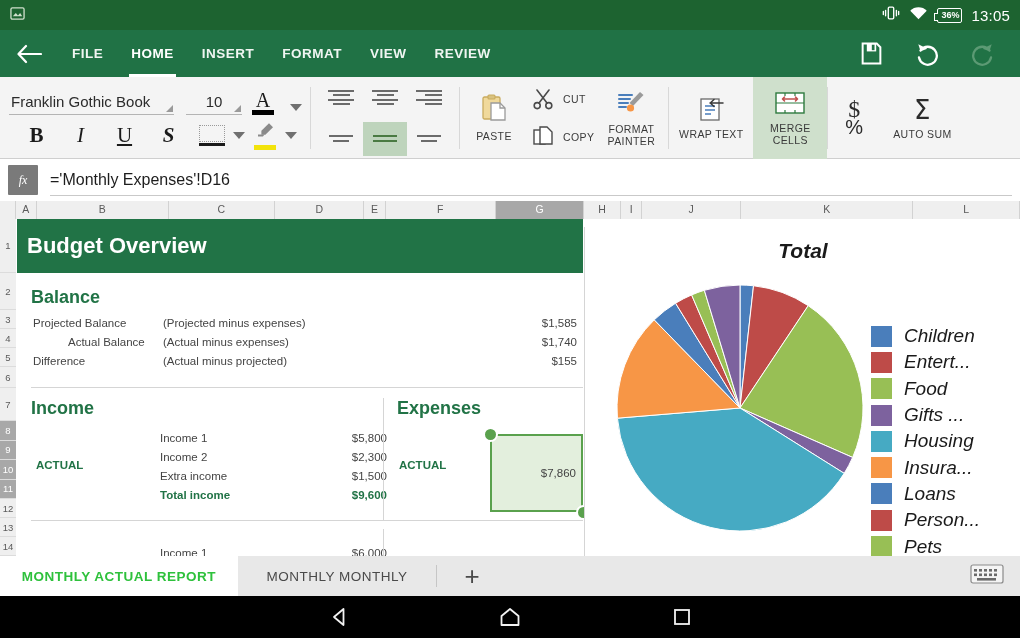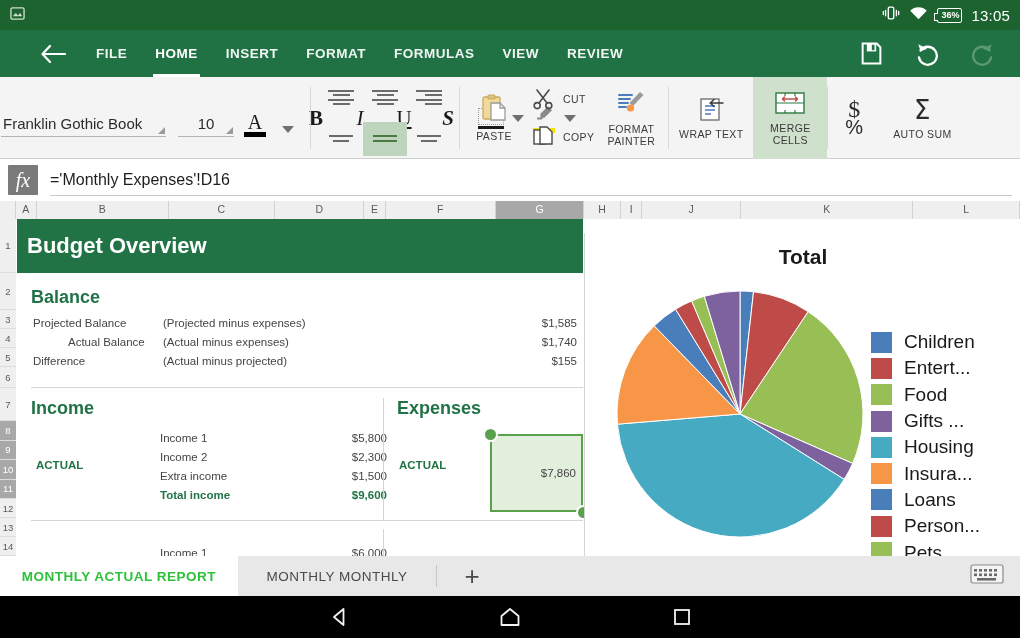--- a/index.html
+++ b/index.html
@@ -36,7 +36,7 @@
   
   .ribbonbar {
     position: absolute; top: 30px; left: 0; width: 1020px; height: 47px;
-    background: #207245; display: flex; align-items: center; padding-left: 24px;
+    background: #207245; display: flex; align-items: center;
   }
   .back-arrow {
     width: 58px; height: 47px; display: flex; align-items: center; justify-content: center;

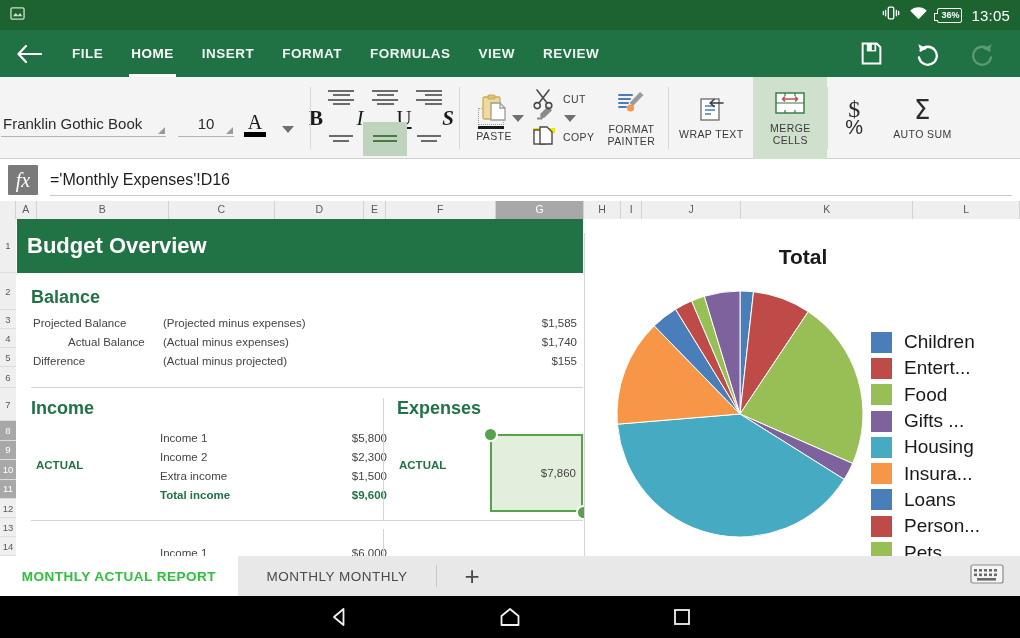--- a/index.html
+++ b/index.html
@@ -250,7 +250,6 @@
       <div class="tab active">HOME</div>
       <div class="tab">INSERT</div>
       <div class="tab">FORMAT</div>
-      <div class="tab">FORMULAS</div>
       <div class="tab">VIEW</div>
       <div class="tab">REVIEW</div>
     </div>

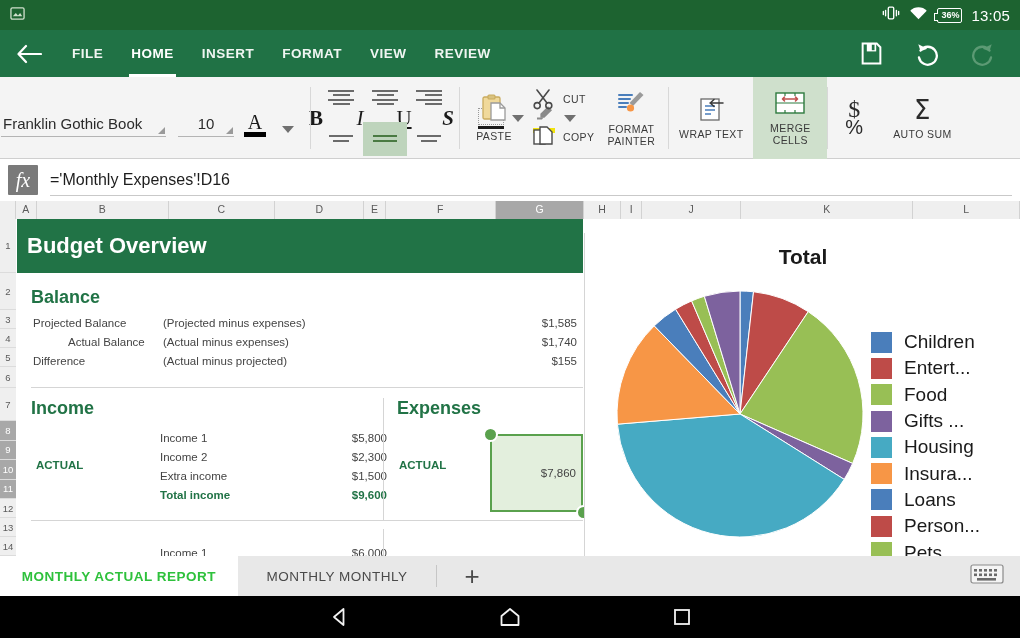--- a/index.html
+++ b/index.html
@@ -66,7 +66,7 @@
   .tsep { width: 1px; background: #d8d8d8; margin: 10px 0; align-self: center; height: 62px; }
 
   
-  .font-col { width: 310px; padding-left: 1px; }
+  .font-col { width: 310px; padding-left: 1px; flex-direction: column; }
   .font-row1 { display: flex; align-items: flex-end; height: 38px; }
   .font-row2 { display: flex; align-items: center; height: 40px; gap: 0px; }
   .fontname {

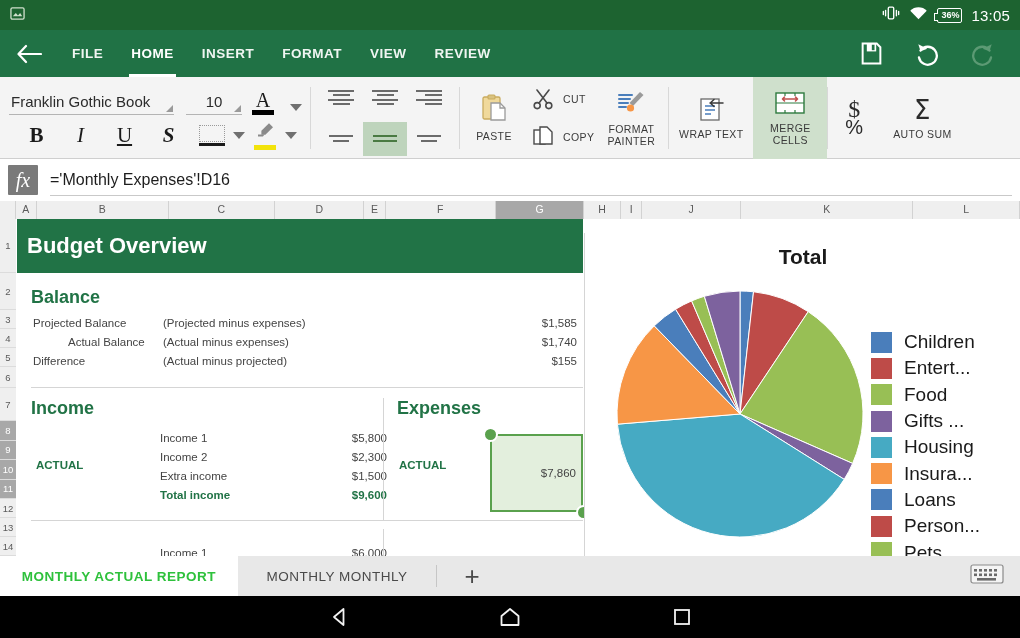--- a/index.html
+++ b/index.html
@@ -132,7 +132,7 @@
   .fx {
     width: 30px; height: 30px; background: #7a7a7a; color: #fff;
     display: flex; align-items: center; justify-content: center;
-    font-style: italic; font-size: 20px; font-family: "Liberation Serif", serif;
+    font-style: italic; font-size: 12px; font-family: "Liberation Serif", serif;
     border-radius: 1px; cursor: pointer;
   }
   .fcontent {

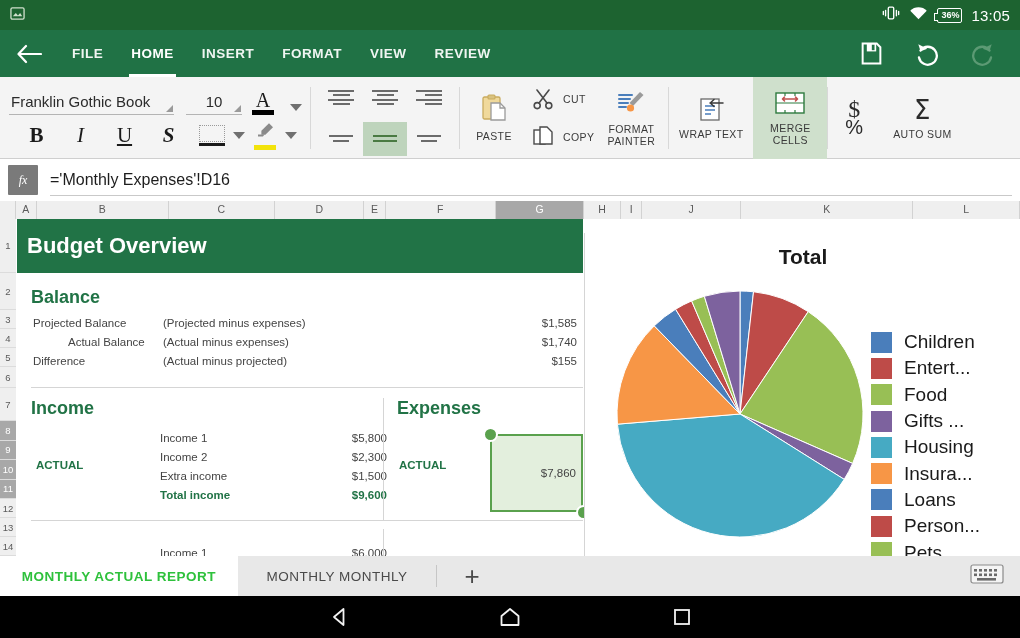--- a/index.html
+++ b/index.html
@@ -179,8 +179,8 @@
             background: #5aa14d; border: 2px solid #fff; }
 
   
-  .chartpane { position: absolute; left: 584px; top: 32px; width: 436px; height: 337px;
-               background: #fff; border-left: 1px solid #d5d5d5; }
+  .chartpane { position: absolute; left: 584px; top: 26px; width: 436px; height: 337px;
+               background: #fff; border-left: 1px solid #d5d5d5; font-style: italic; }
   .chart-title { position: absolute; top: 12px; left: 0; width: 436px; text-align: center;
                  font-size: 21px; font-weight: bold; color: #1a1a1a; }
   .legend { position: absolute; left: 286px; top: 96px; }

